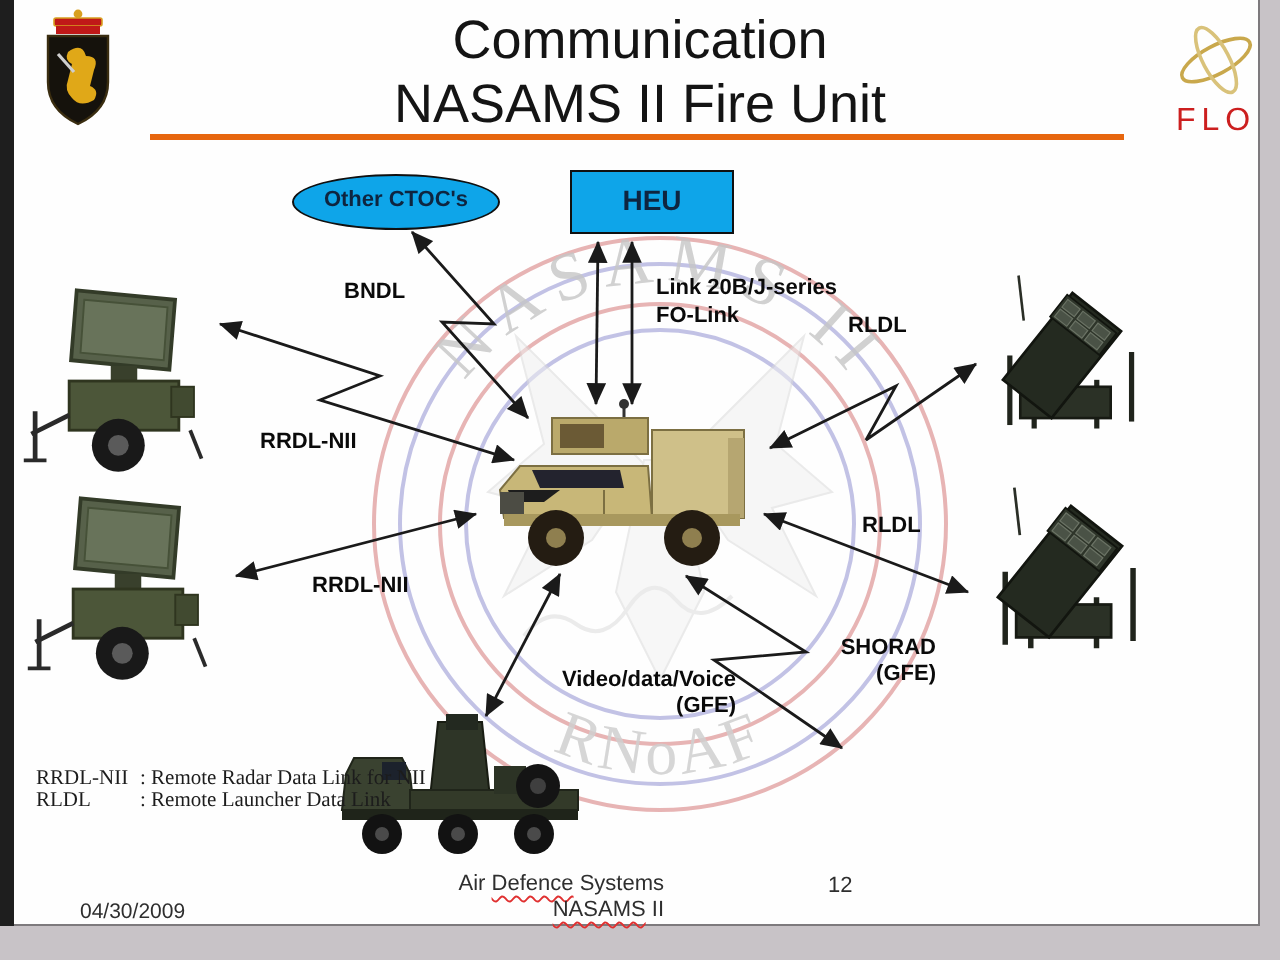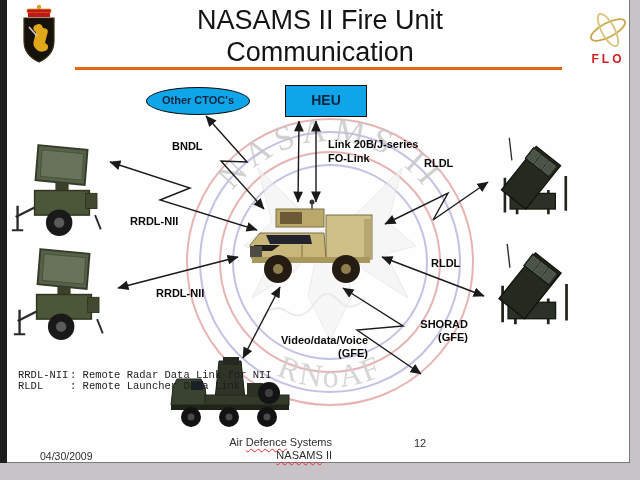--- a/index.html
+++ b/index.html
@@ -183,8 +183,8 @@
   </svg>
 
   <div class="abs z5 title">
+    <div>Communication</div>
     <div>NASAMS II Fire Unit</div>
-    <div>Communication</div>
   </div>
   <div class="abs z5 rule"></div>
 

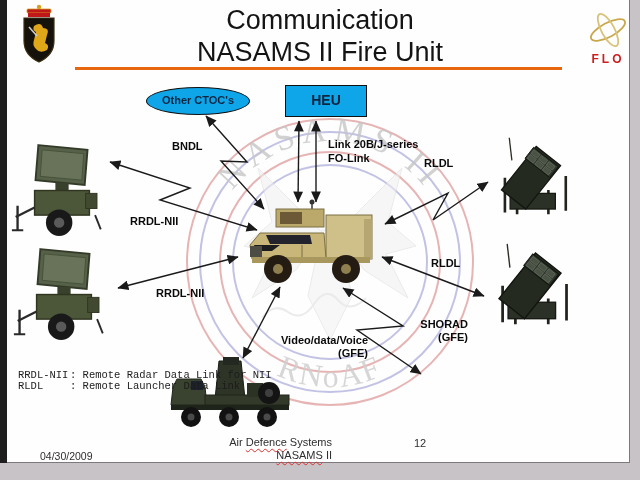--- a/index.html
+++ b/index.html
@@ -32,8 +32,8 @@
   .sq{text-decoration:underline;text-decoration-style:wavy;
       text-decoration-color:#e03030;text-decoration-thickness:1px;text-underline-offset:2px;}
 
-  .flo-txt{left:585px;top:52px;width:46px;text-align:center;font-weight:bold;
-           font-size:12px;letter-spacing:3px;color:#cc1f1f;}
+  .flo-txt{left:585px;top:52px;width:46px;text-align:center;font-weight:normal;
+           font-size:16px;letter-spacing:3px;color:#cc1f1f;}
   svg{display:block;}
 </style>
 </head>

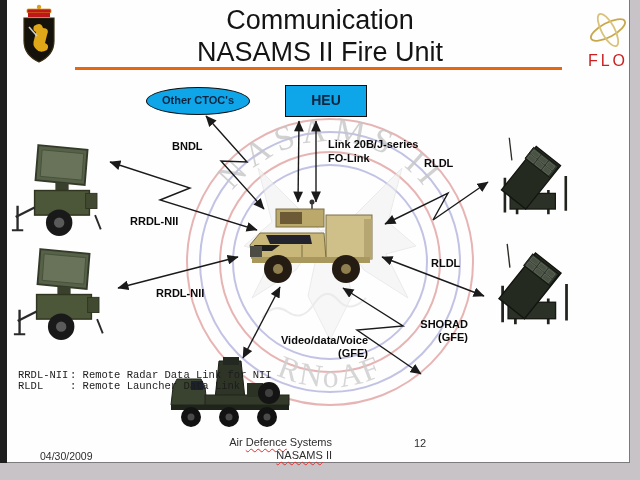--- a/index.html
+++ b/index.html
@@ -24,7 +24,7 @@
   .lbl{font-weight:bold;font-size:11px;color:#0a0a0a;white-space:nowrap;line-height:13px;}
   .ctr{text-align:right;}
 
-  .legend{left:18px;top:370px;font-family:Liberation Mono, monospace;
+  .legend{left:18px;top:385px;font-family:Liberation Serif, serif;
           font-size:10.5px;line-height:10.6px;color:#1c1c1c;white-space:nowrap;}
   .legend .k{display:inline-block;width:52px;}
 

